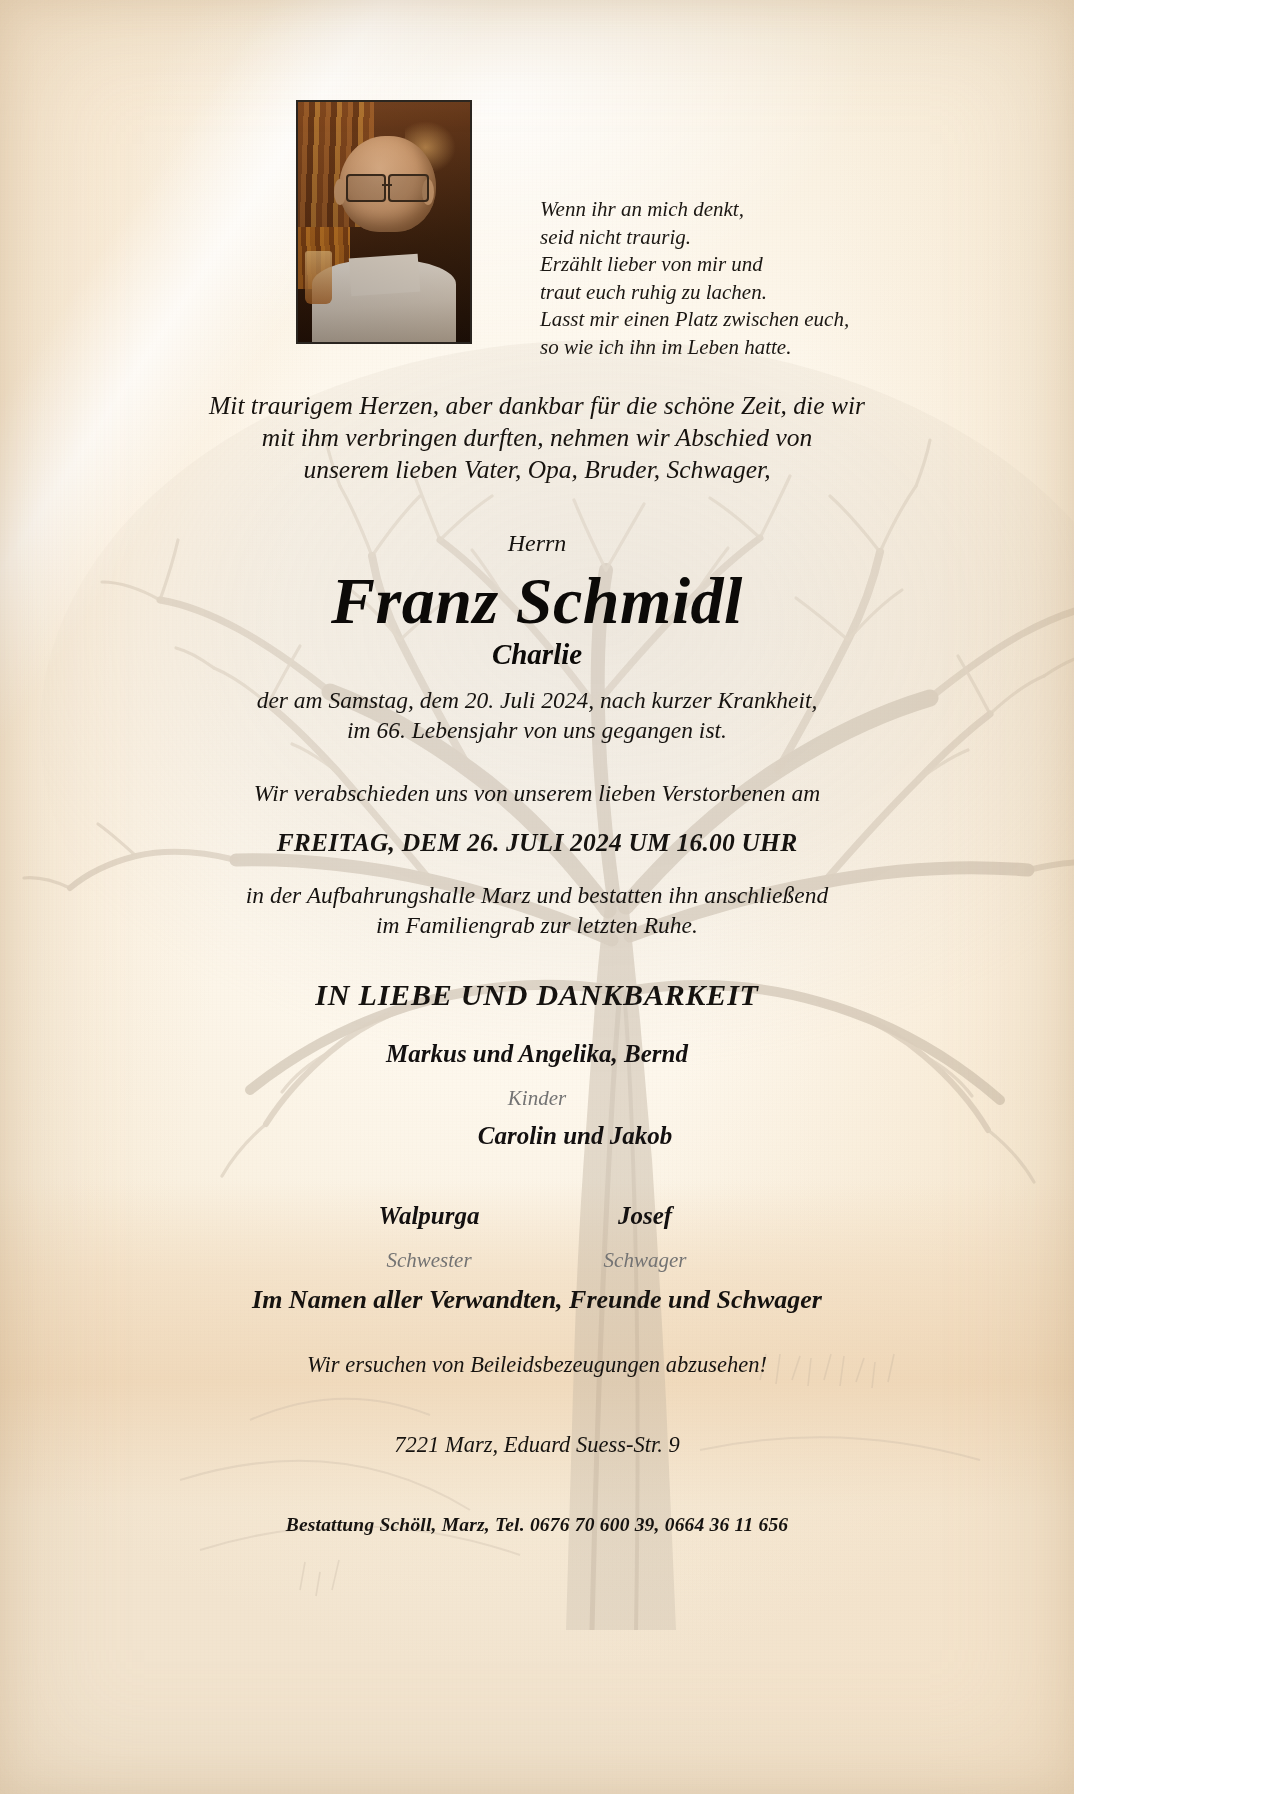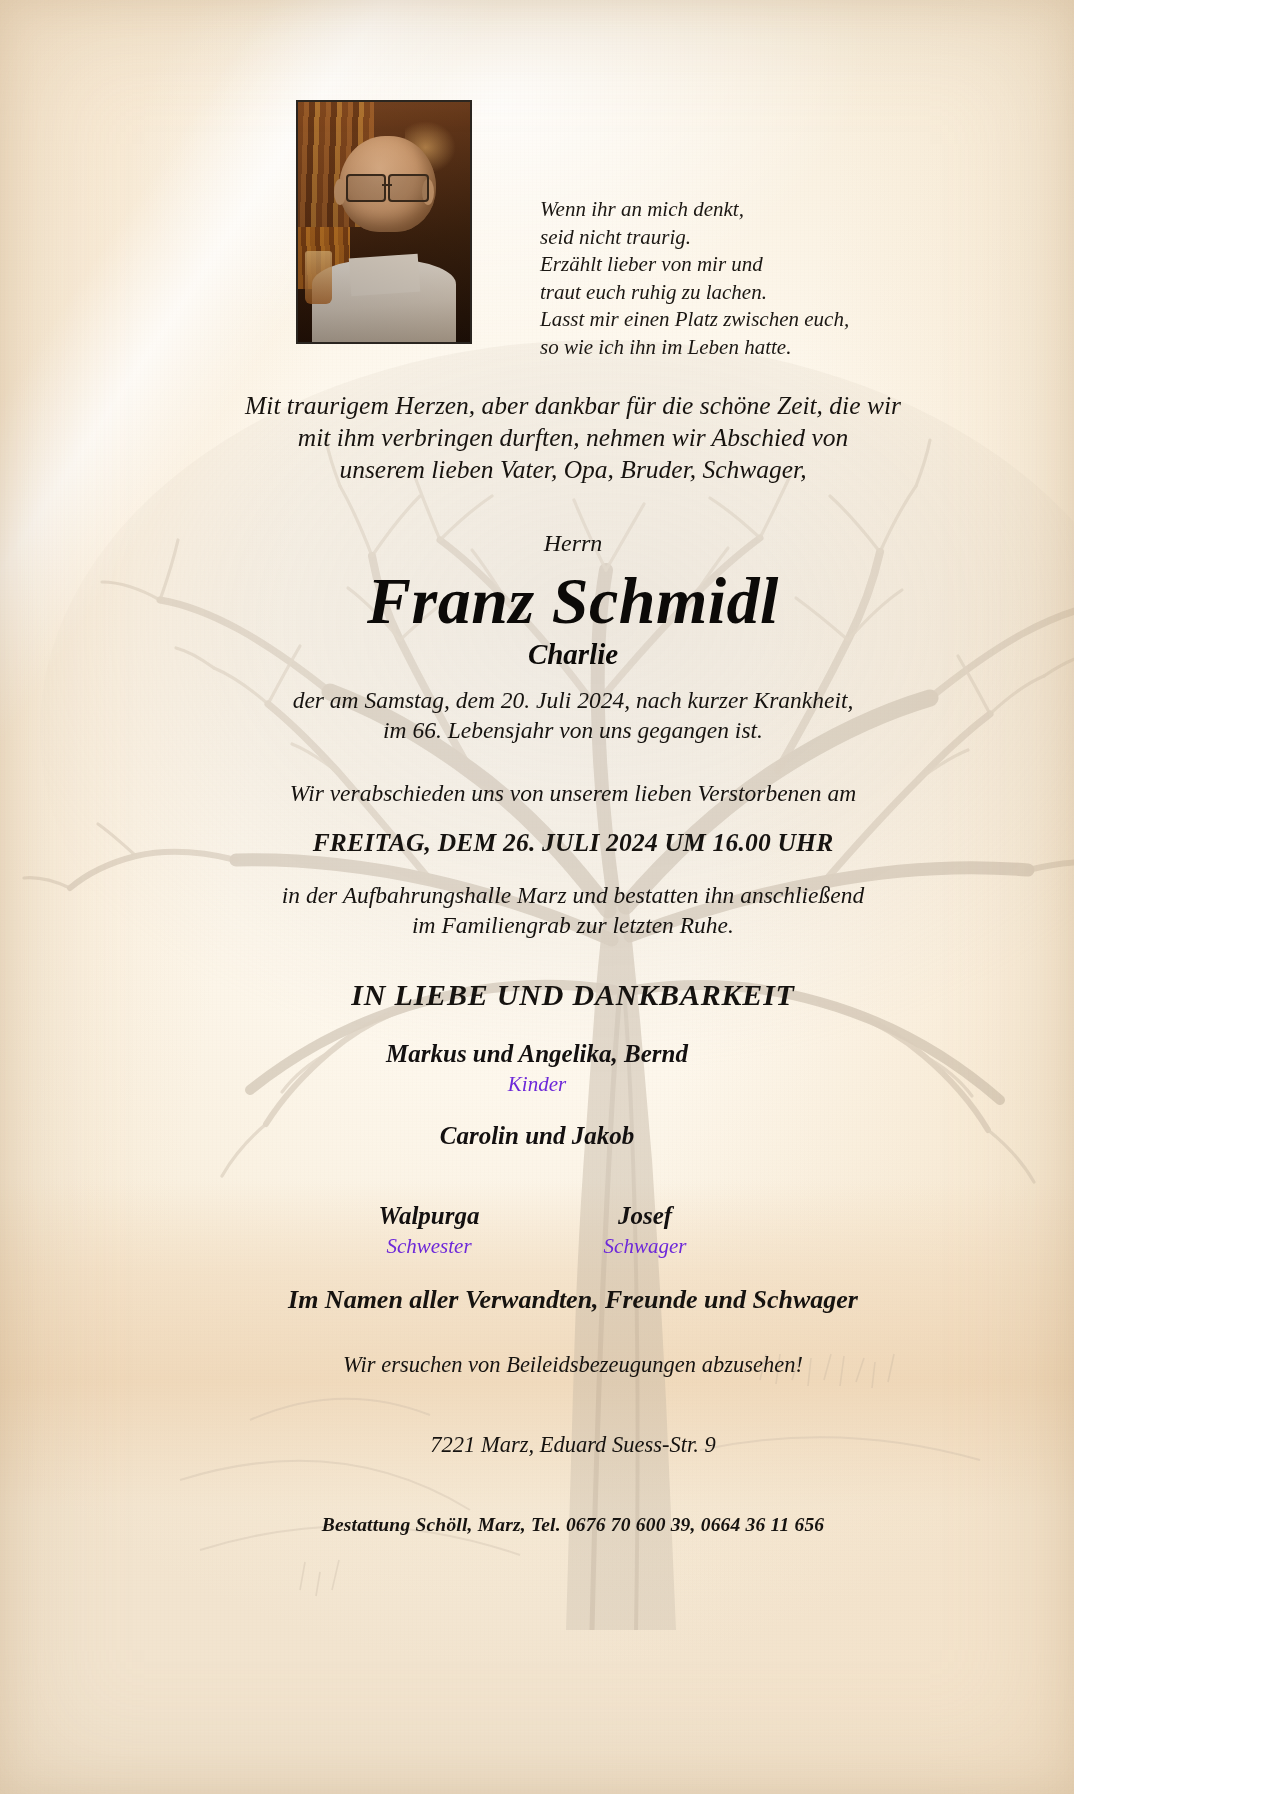--- a/index.html
+++ b/index.html
@@ -190,7 +190,7 @@
   }
 
   
-  .blk { position: absolute; width: 100%; text-align: center; color: #161310; padding-left: 36px; }
+  .blk { position: absolute; width: 100%; text-align: center; color: #161310; }
   .poem {
     left: 0;
     top: 196px;

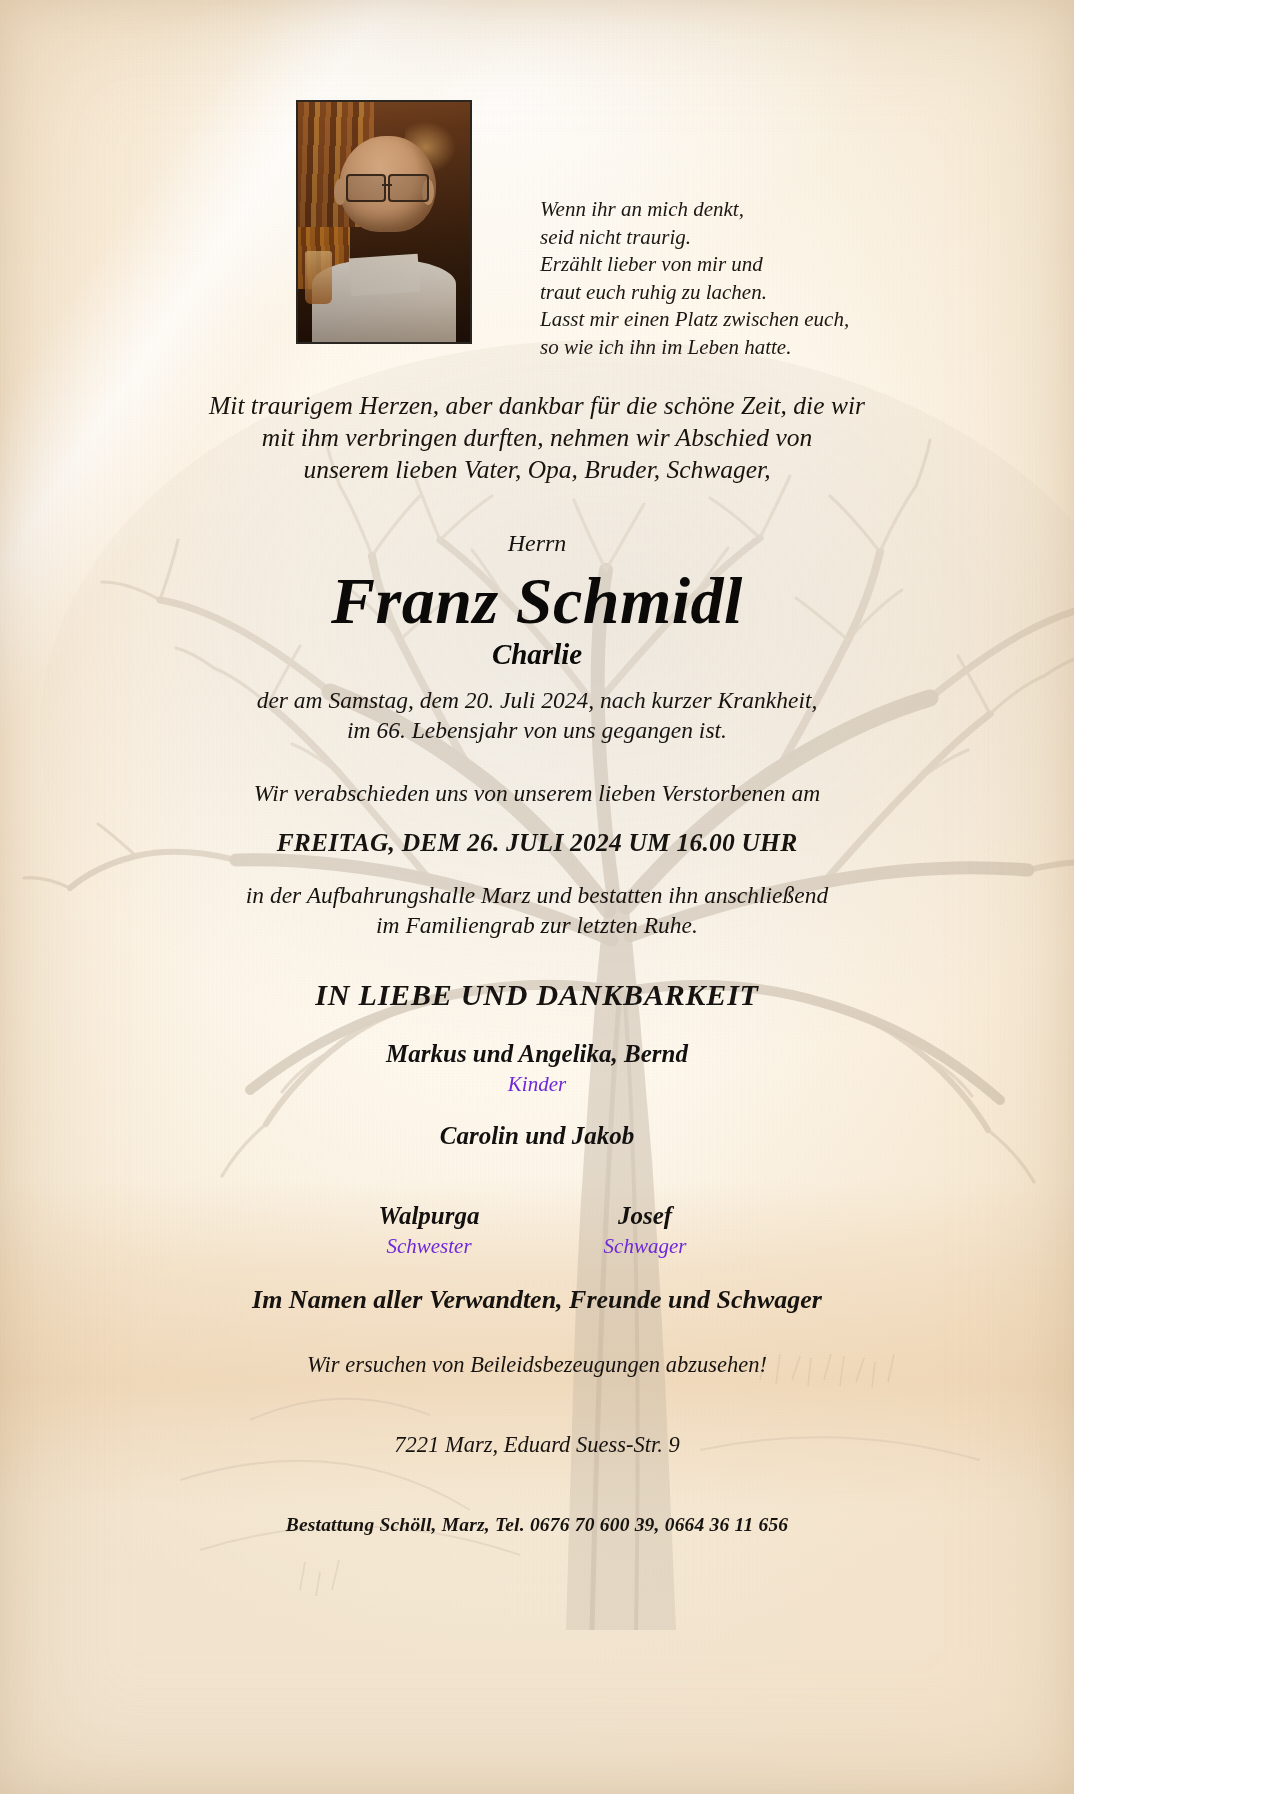--- a/index.html
+++ b/index.html
@@ -272,8 +272,8 @@
   .fam-rel {
     font-style: italic;
     font-size: 21px;
-    color: #6d28d9;
-    margin-top: 4px;
+    color: #737373;
+    margin-top: 18px;
   }
   .fam1 { top: 1040px; }
   .fam2 { top: 1122px; }

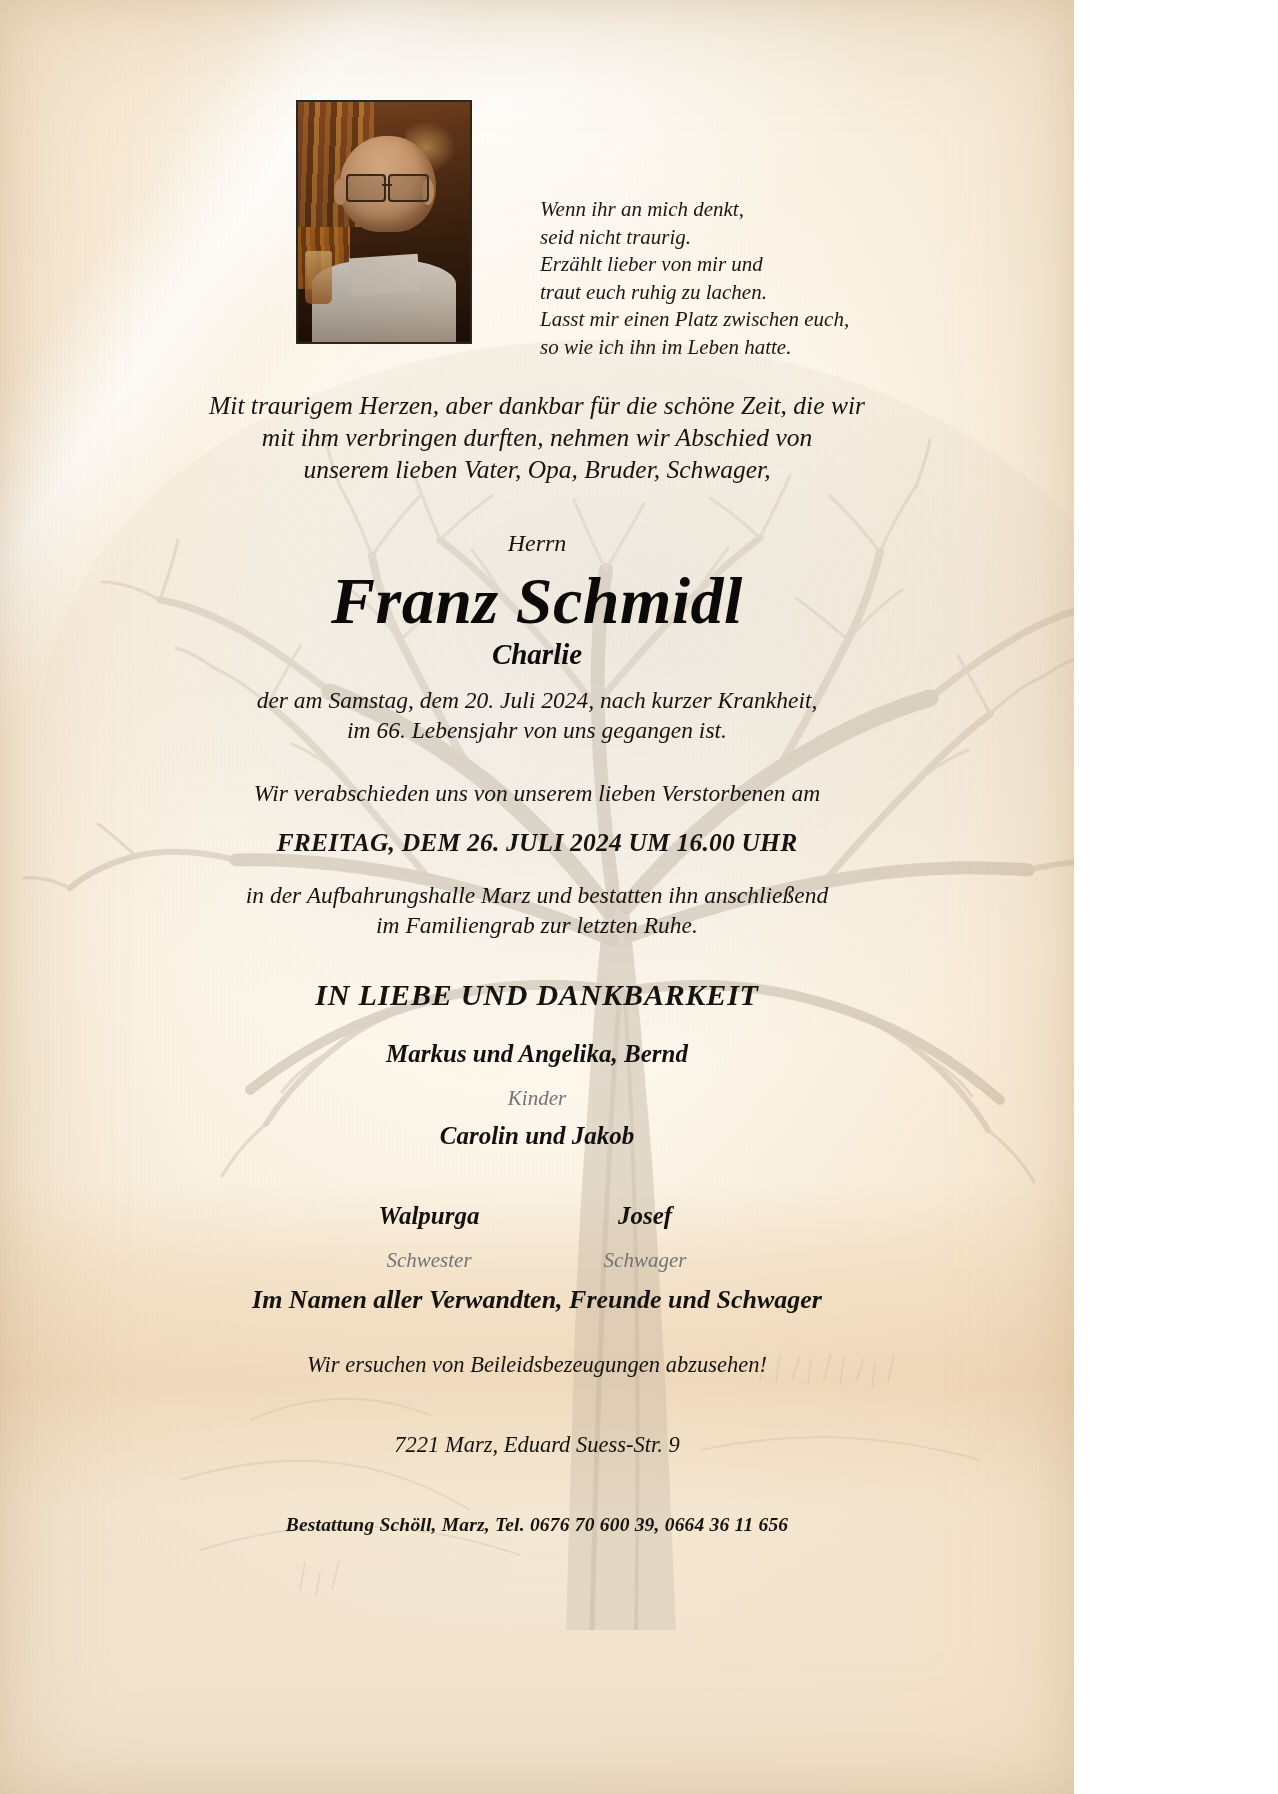--- a/index.html
+++ b/index.html
@@ -276,7 +276,7 @@
     margin-top: 18px;
   }
   .fam1 { top: 1040px; }
-  .fam2 { top: 1122px; }
+  .fam2 { top: 1122px; padding-left: 38px; }
   .fam3 { top: 1202px; }
 
   .pair {

